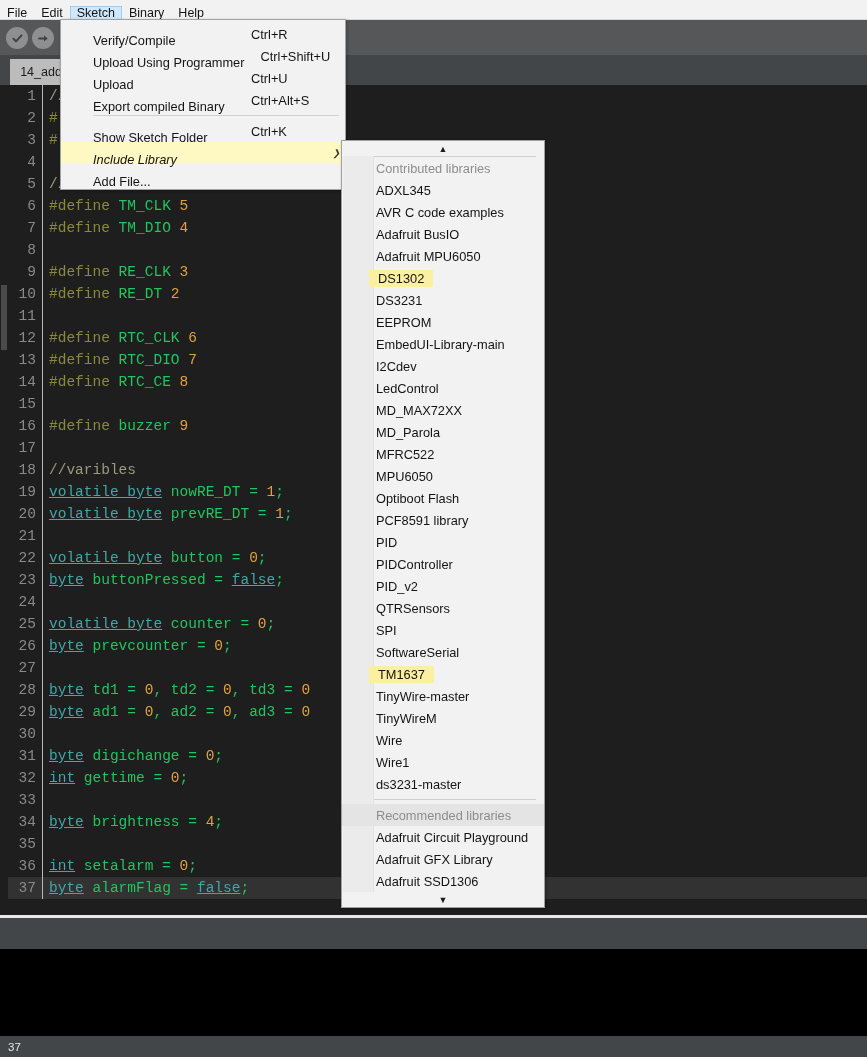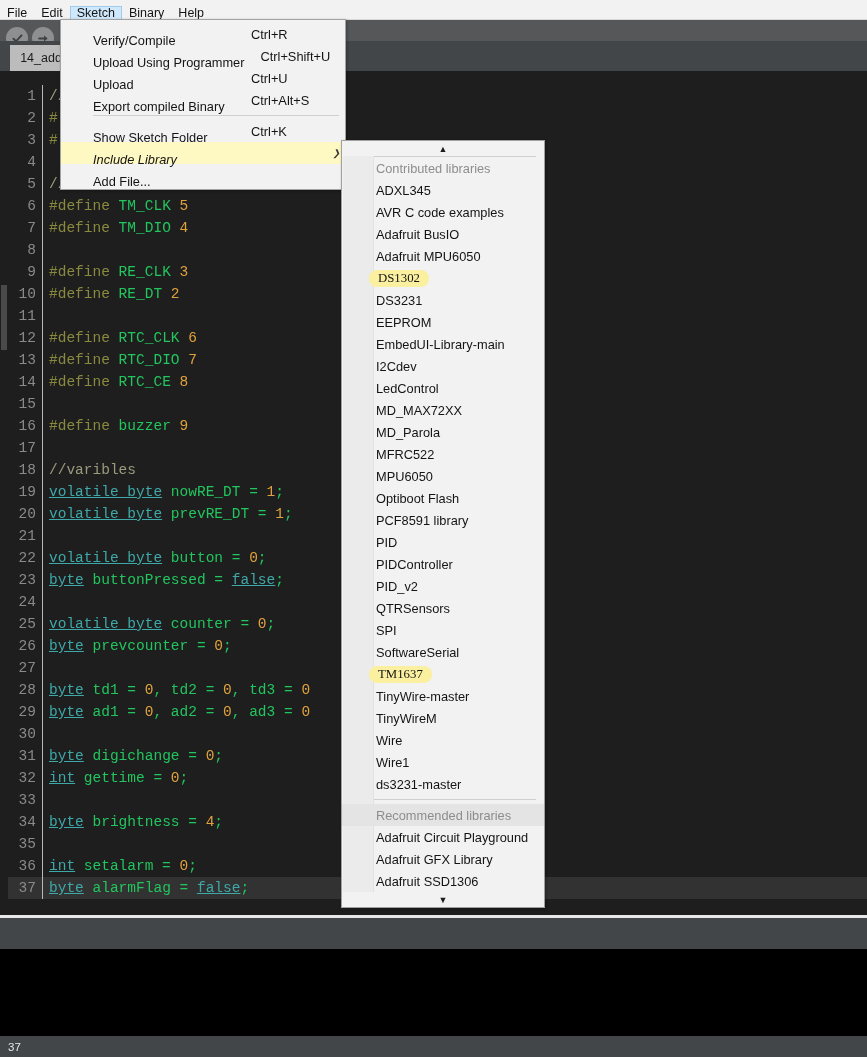--- a/index.html
+++ b/index.html
@@ -69,7 +69,7 @@
   
   #tabbar {
     position: absolute;
-    left: 0; top: 41px;
+    left: 0; top: 55px;
     width: 867px; height: 30px;
     background: #434649;
     z-index: 5;

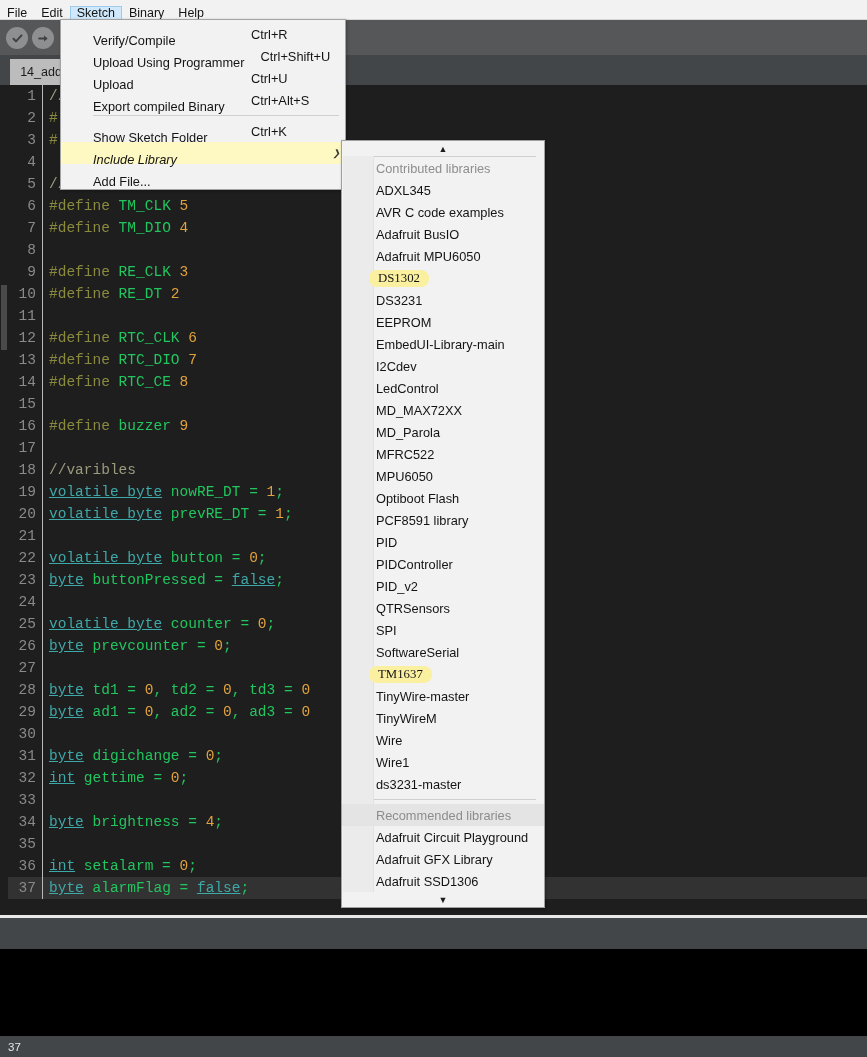--- a/index.html
+++ b/index.html
@@ -287,11 +287,10 @@
   .lib-item .pill {
     display: inline-block;
     background: #faf0a0;
-    border-radius: 8px;
+    border-radius: 1px;
     padding: 1px 9px;
     margin-left: -7px;
     line-height: 15px;
-    font-family: Liberation Serif, serif;
   }
   .lib-sep {
     position: relative;

